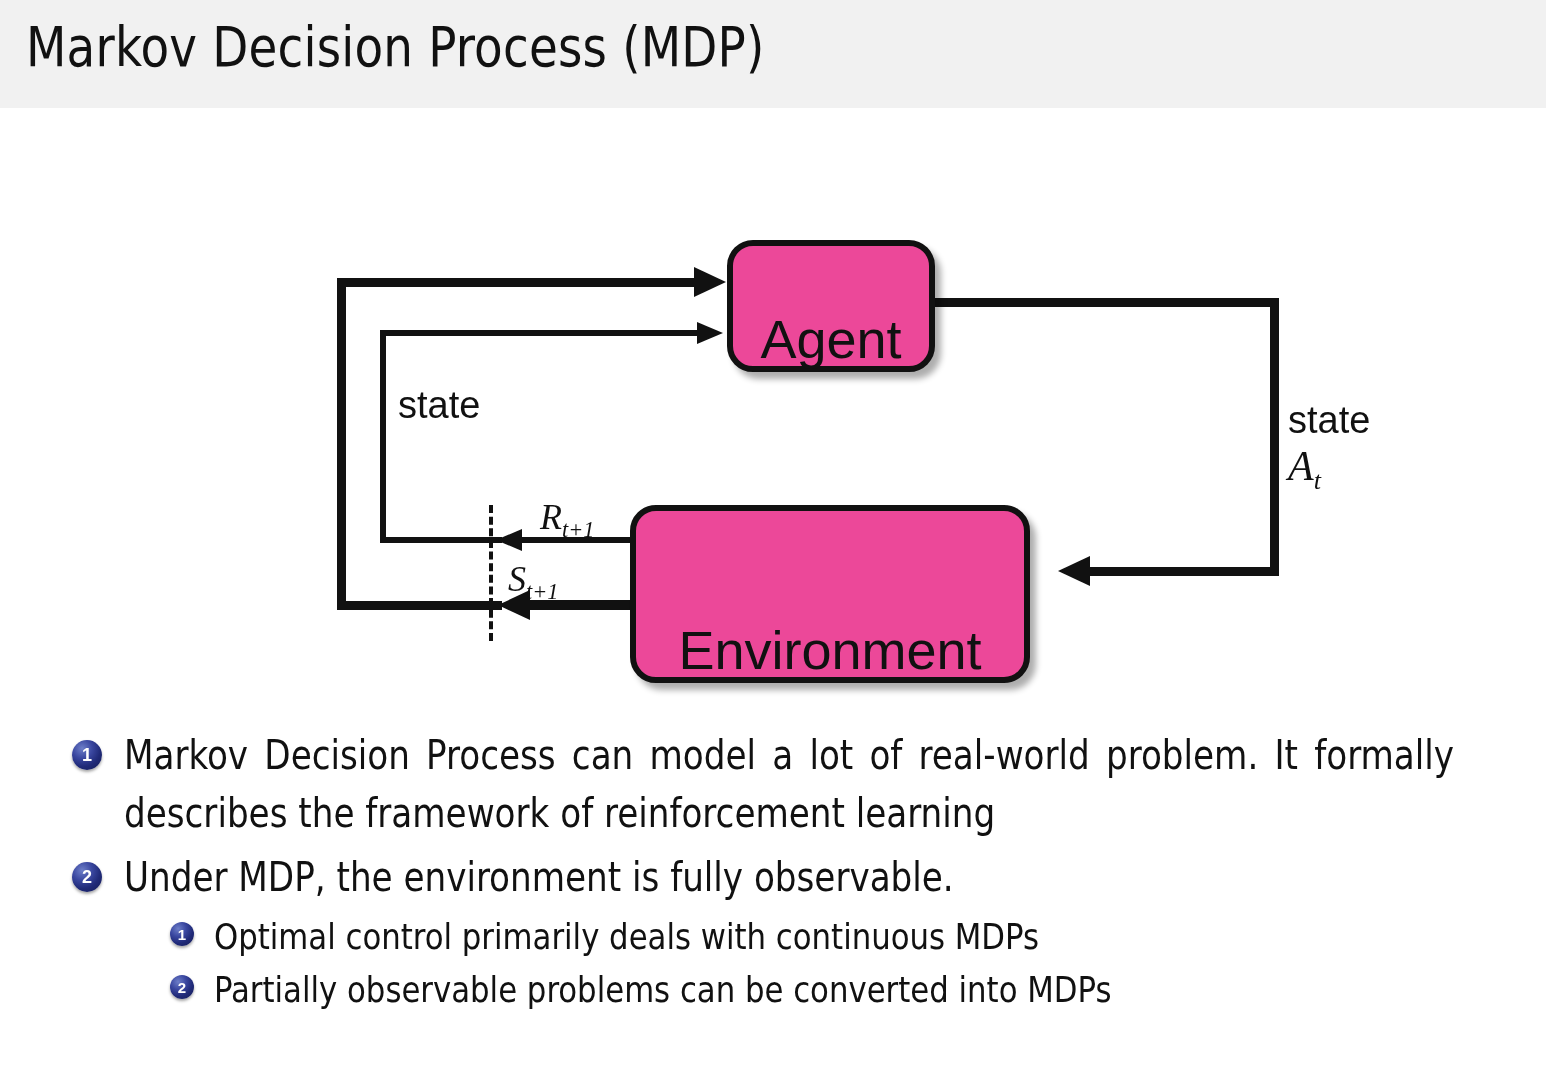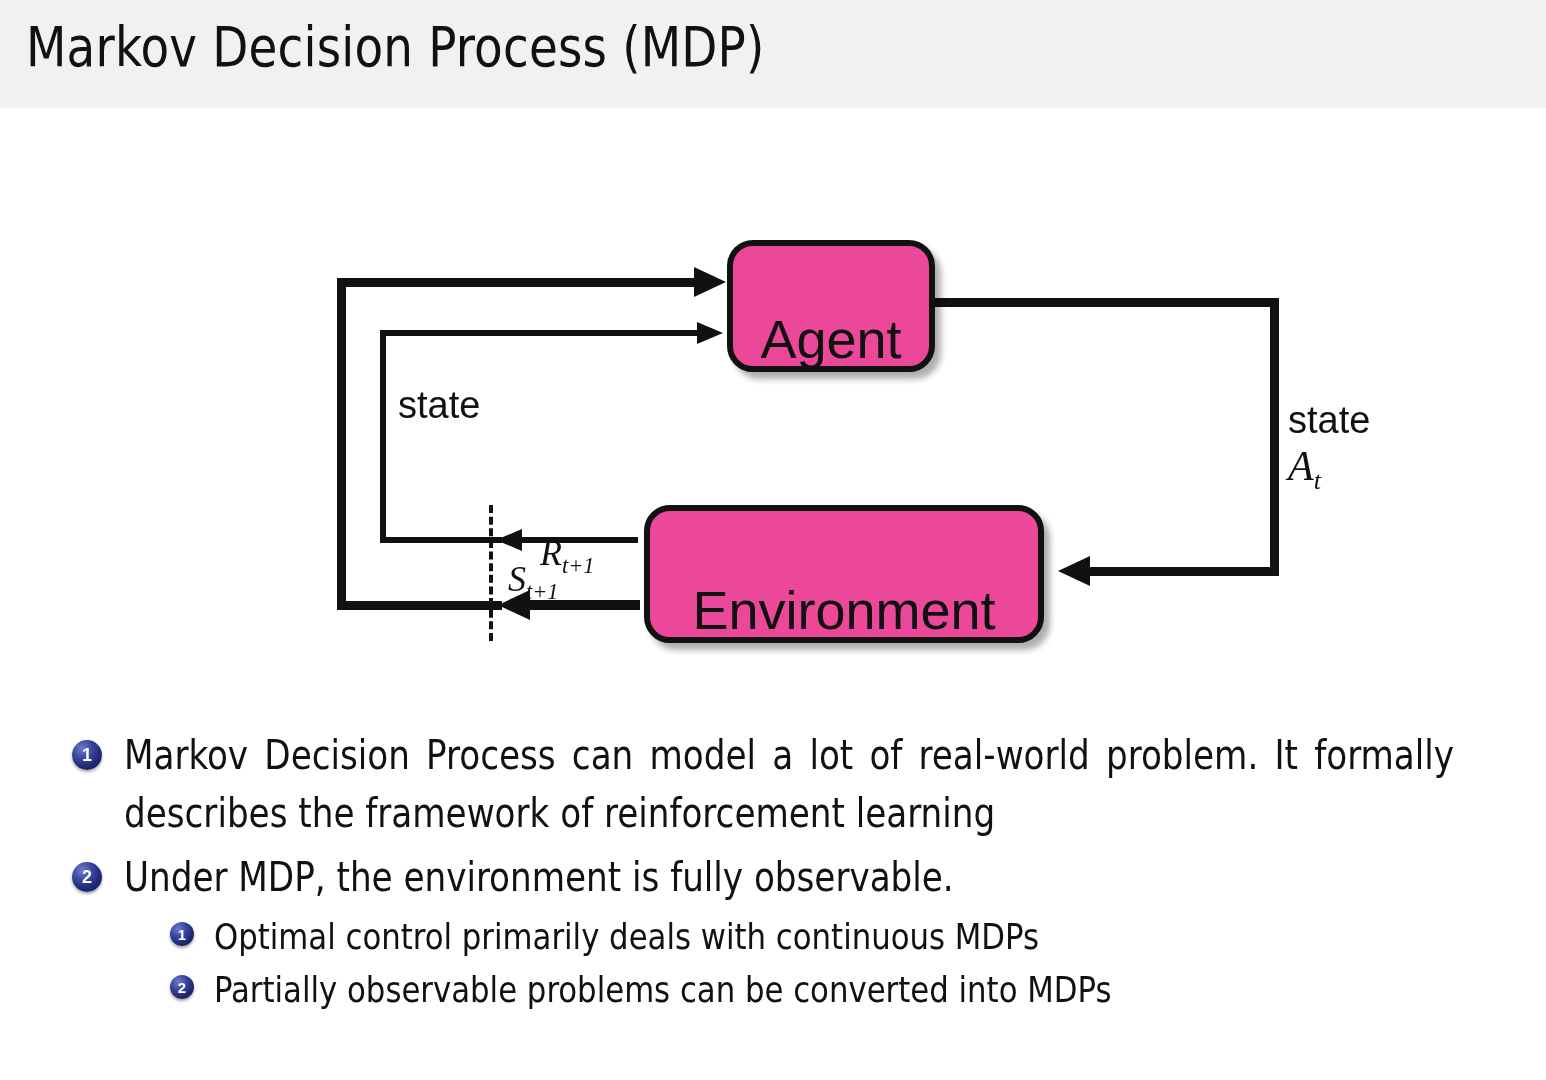--- a/index.html
+++ b/index.html
@@ -279,7 +279,7 @@
     </span>
   </div>
 
-  <div class="lbl" style="left:540px; top:388px;margin-top:36px;">
+  <div class="lbl" style="left:540px; top:388px;">
     <span class="inline-sym">
       <span>R</span><sub>t+1</sub>
     </span>

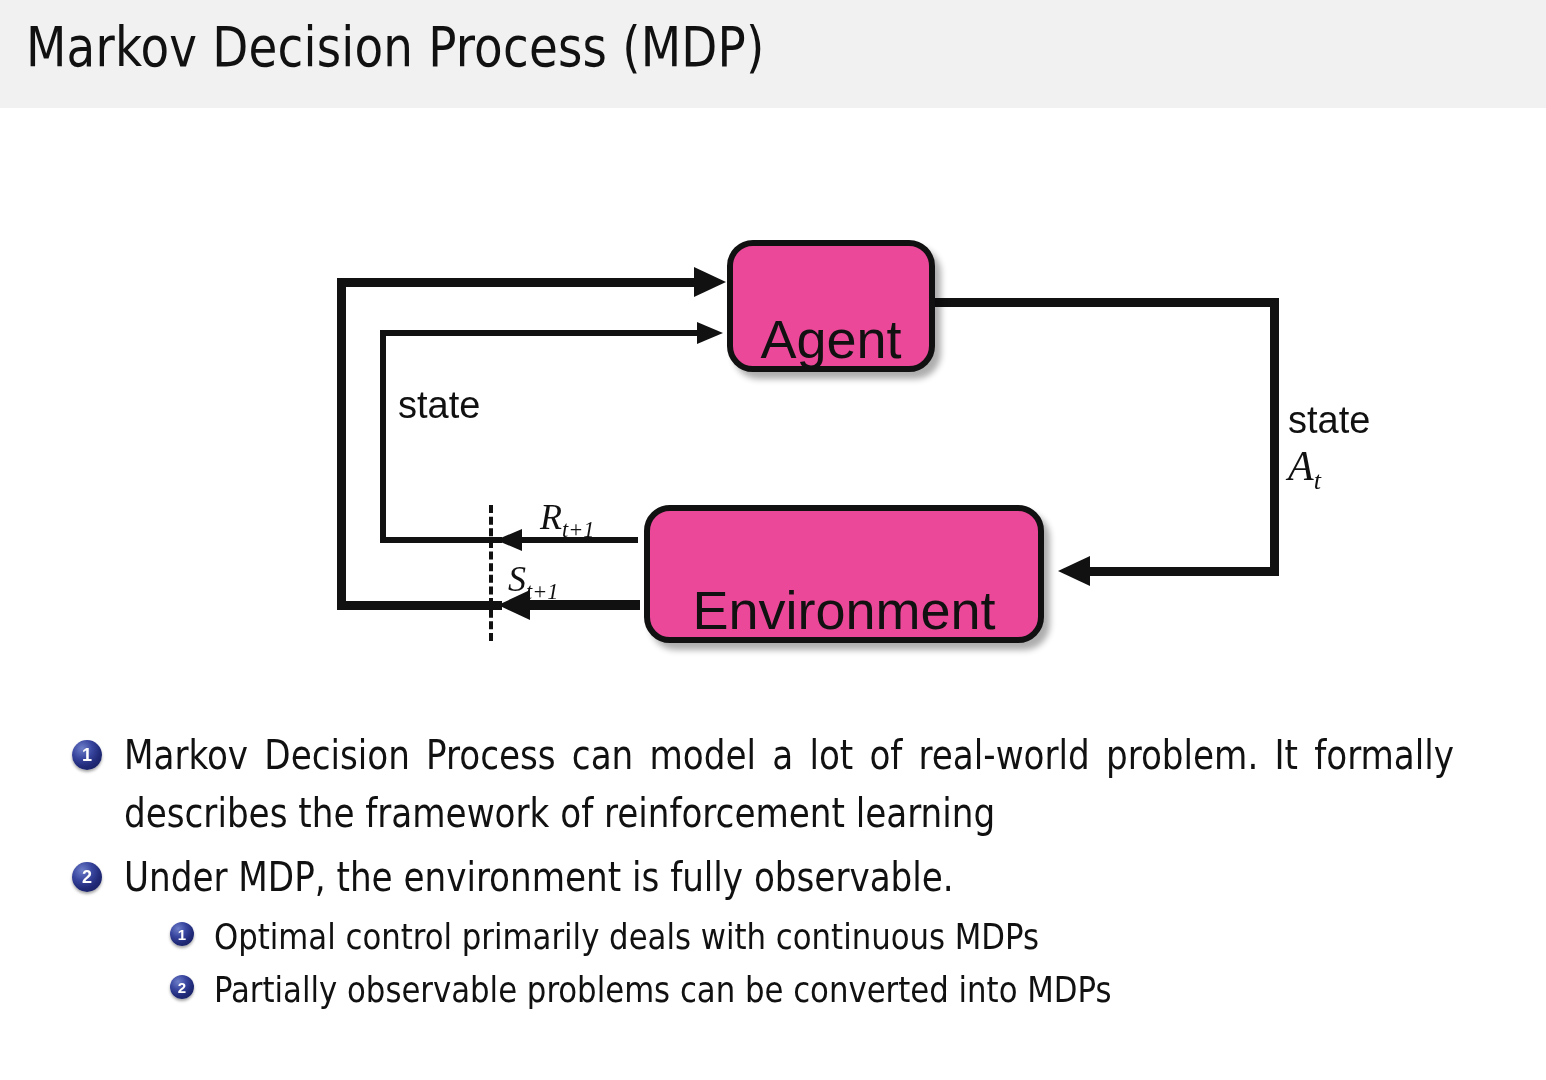--- a/index.html
+++ b/index.html
@@ -77,10 +77,10 @@
     height: 132px;
   }
   #environment-box {
-    left: 644px;
+    left: 630px;
     top: 397px;
     width: 400px;
-    height: 138px;
+    height: 178px;
   }
 
   

